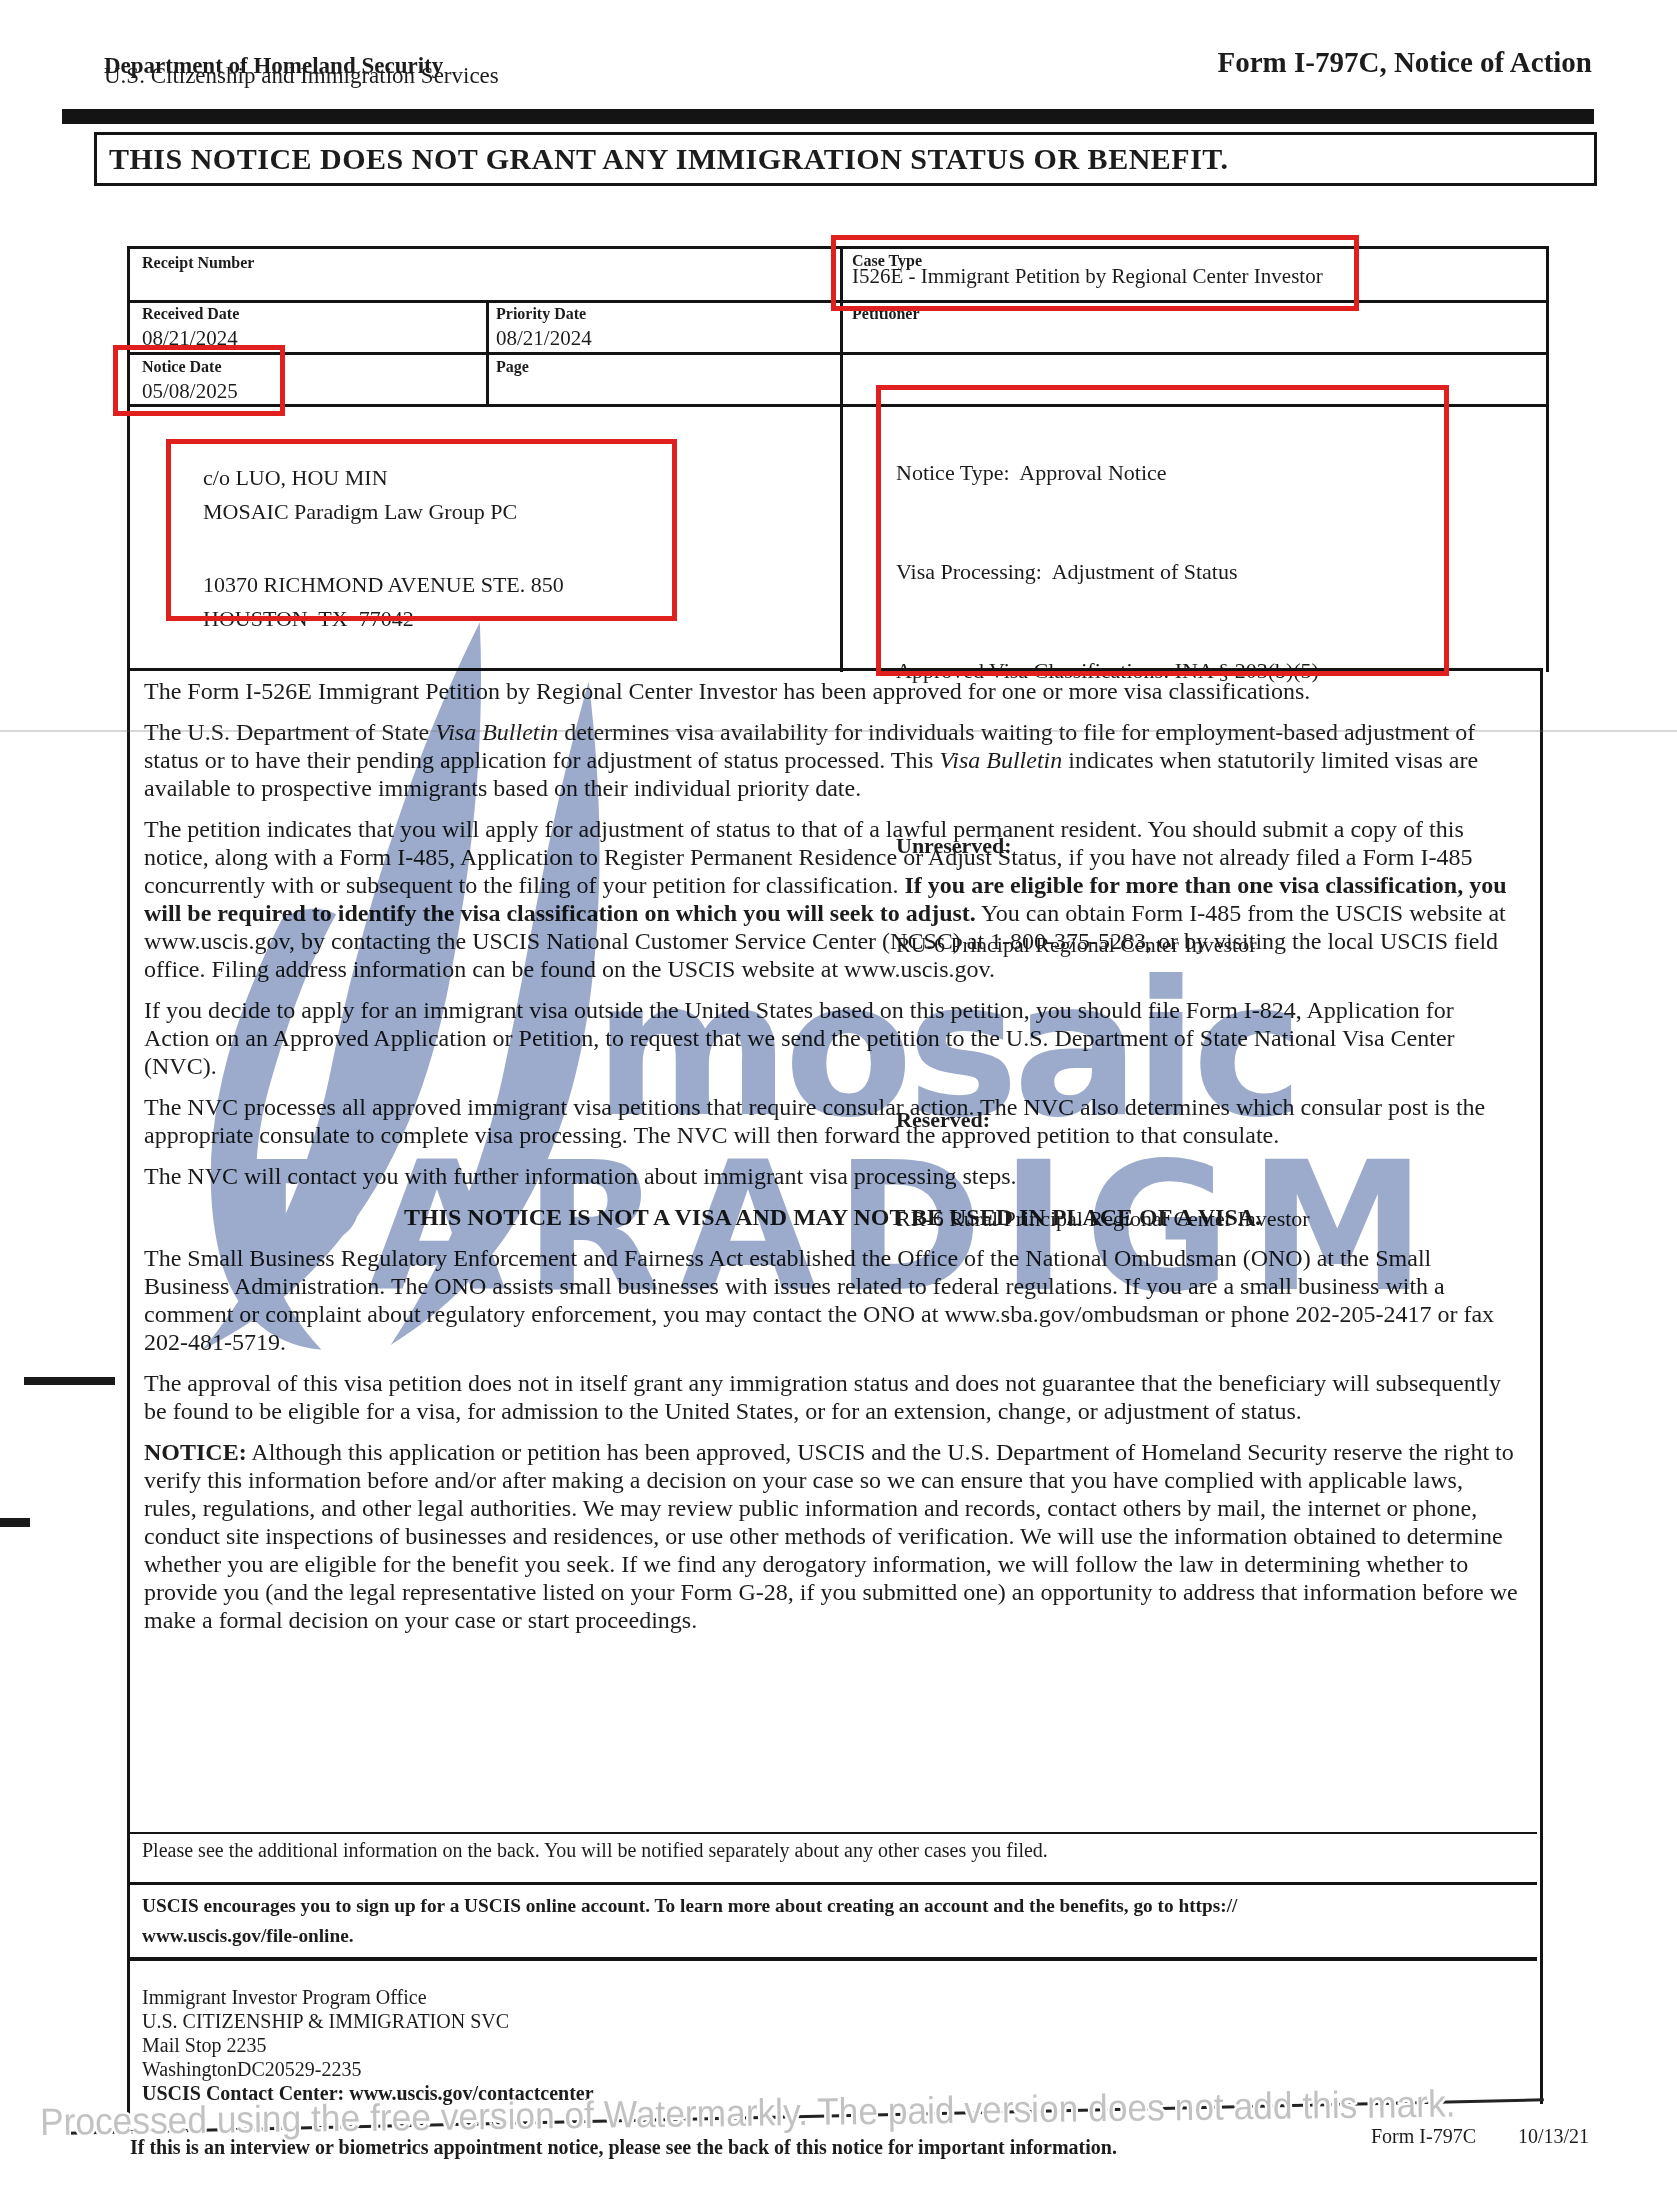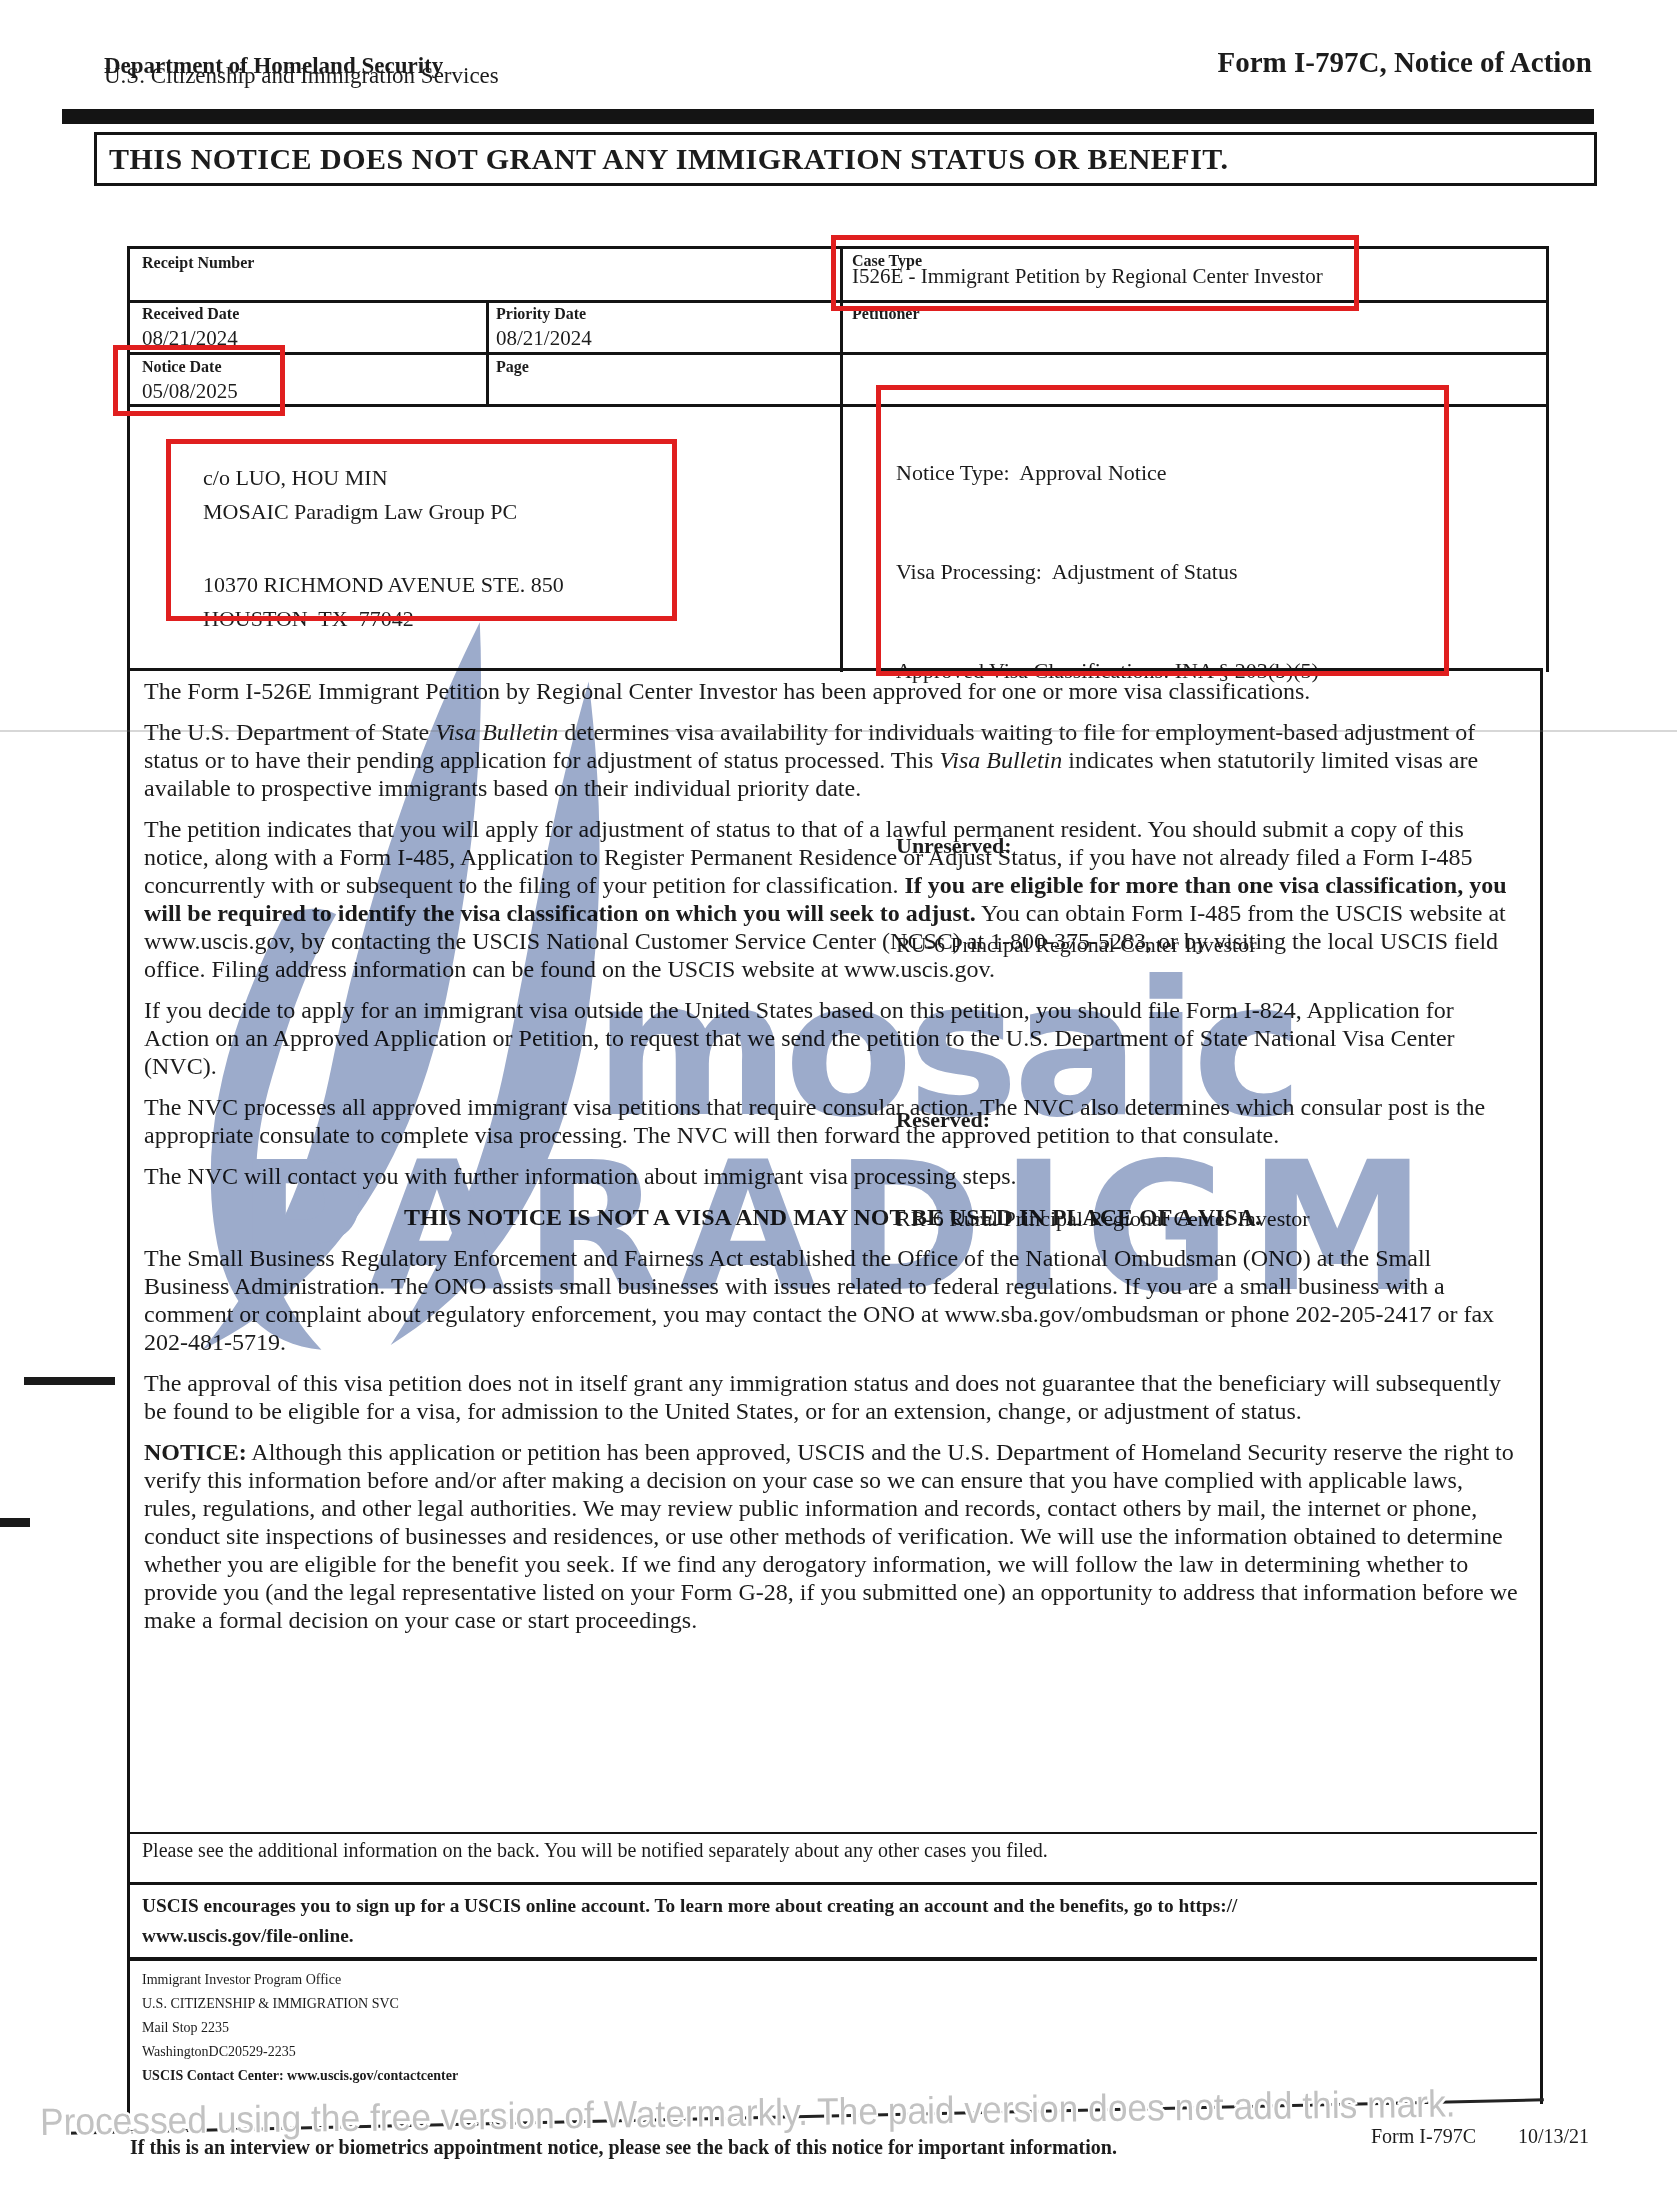--- a/index.html
+++ b/index.html
@@ -40,7 +40,7 @@
   .bottom-rows{left:130px;top:1832px;width:1407px;border-top:2px solid #141414;z-index:2;}
   .row-additional{font-size:20px;padding:5px 12px 20px 12px;border-bottom:3px solid #141414;}
   .row-online{font-size:19.3px;font-weight:bold;line-height:30px;padding:6px 12px;border-bottom:4px solid #141414;}
-  .row-office{font-size:14px;line-height:24px;padding:7px 12px;}
+  .row-office{font-size:20px;line-height:24px;padding:24px 12px;}
   .contact-line{font-weight:bold;}
   
   .footer-note{left:130px;top:2136px;font-size:20px;font-weight:bold;z-index:2;}

